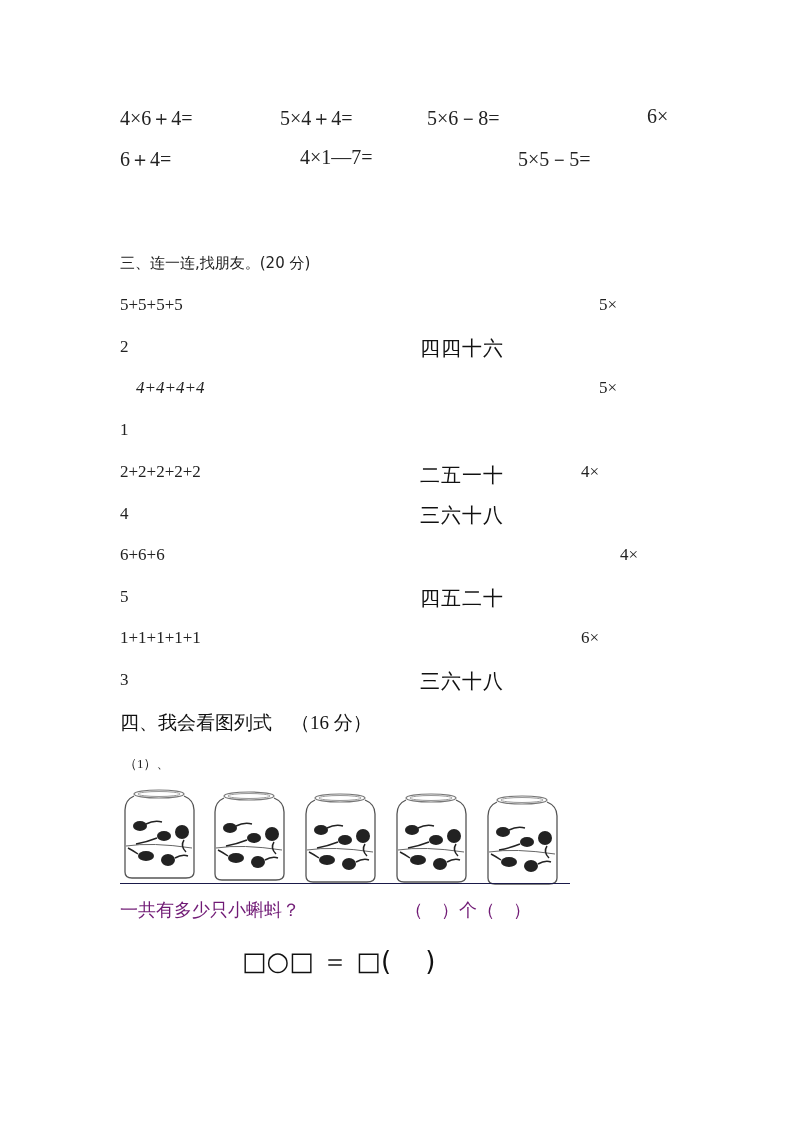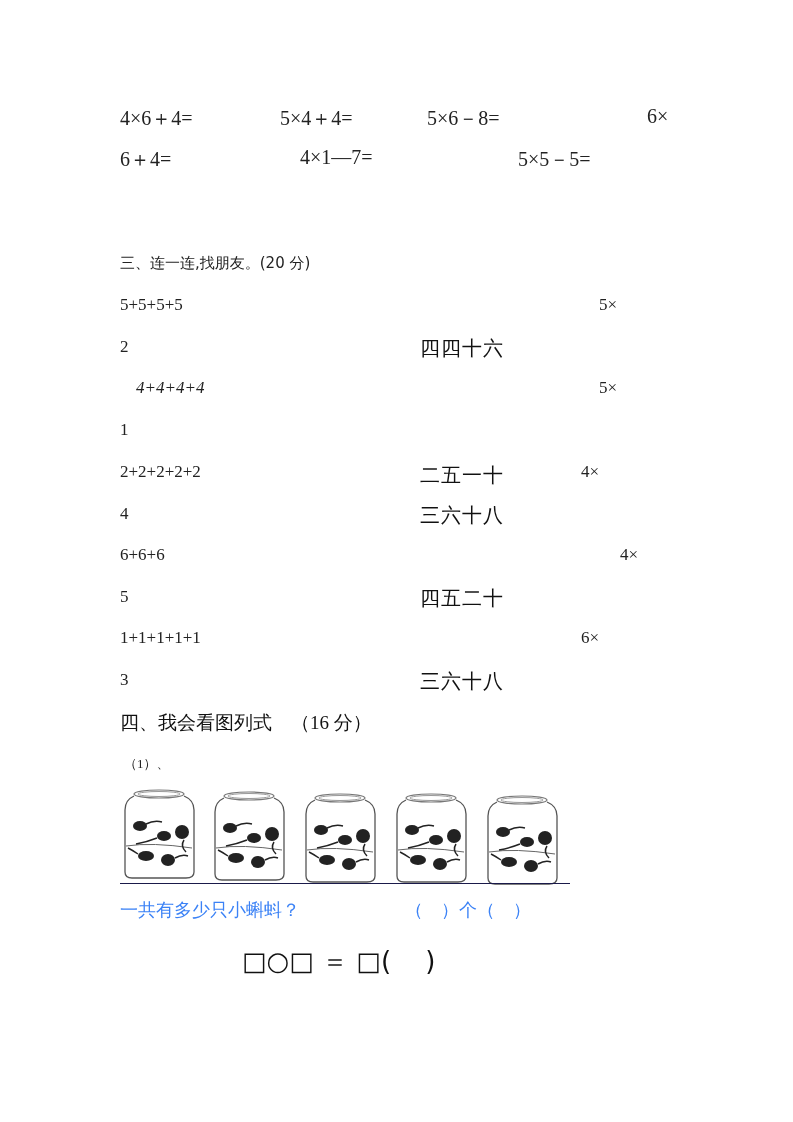--- a/index.html
+++ b/index.html
@@ -12,7 +12,7 @@
   .cn { font-size:20px; font-family:Liberation Mono, monospace; letter-spacing:1px; color:#111; }
   .h4 { font-size:19px; font-family:Liberation Serif, serif; color:#111; }
   .sub { font-size:13px; }
-  .q { font-size:18px; font-family:"DejaVu Sans",sans-serif; color:#3b82f6; }
+  .q { font-size:18px; font-family:"DejaVu Sans",sans-serif; color:#701a75; }
   .formula { font-size:26px; font-family:"DejaVu Sans",sans-serif; color:#111; }
   .rule { position:absolute; left:120px; top:883px; width:450px; height:1px; background:#1a1a4a; }
   .jar { position:absolute; top:788px; width:75px; height:92px; }

